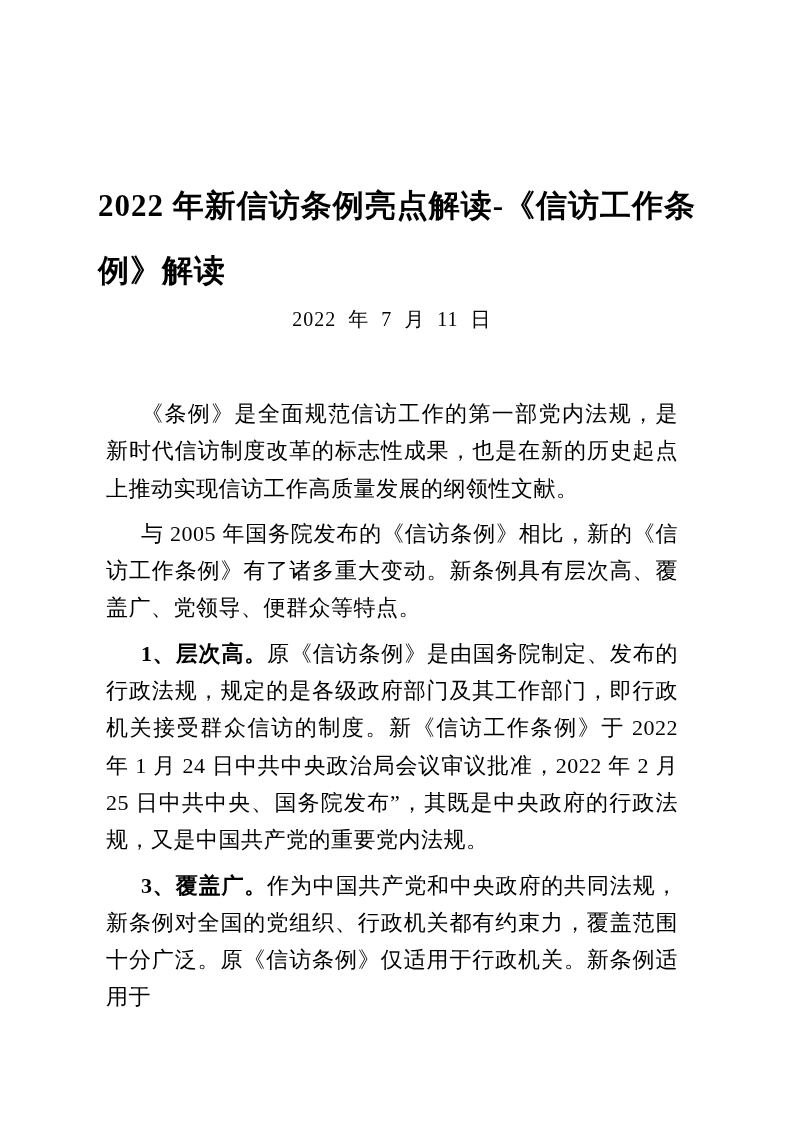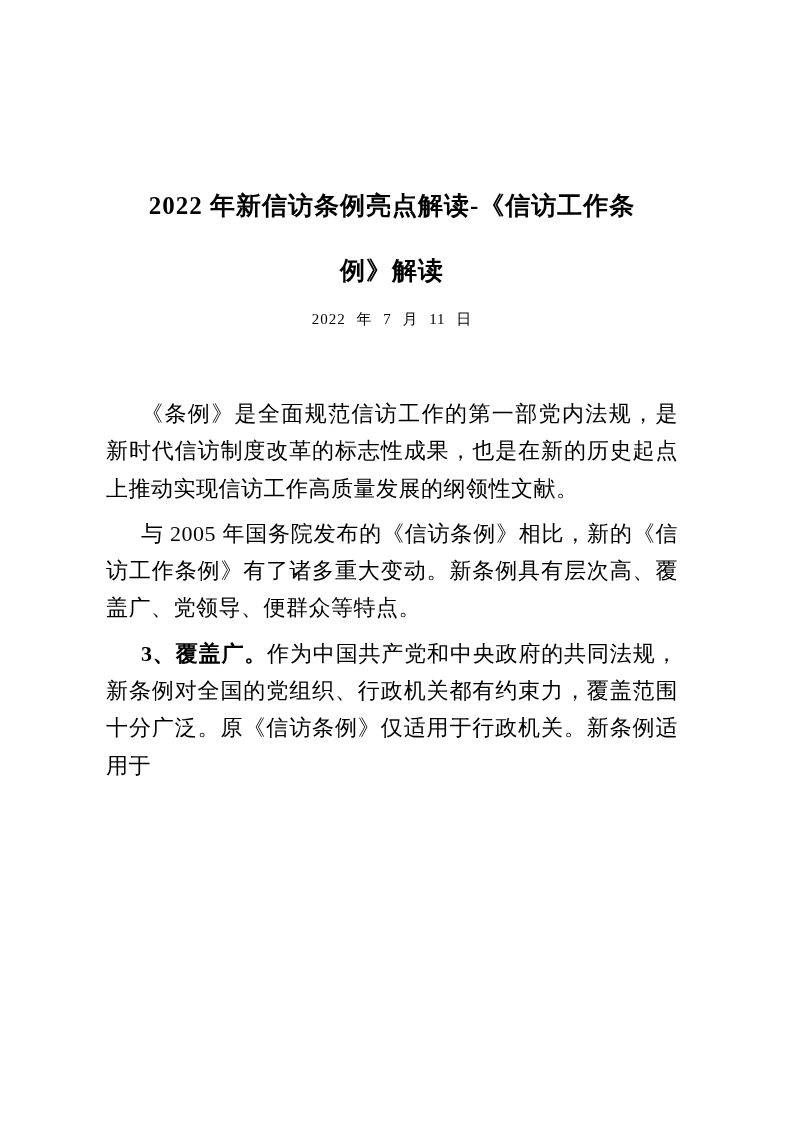--- a/index.html
+++ b/index.html
@@ -20,10 +20,9 @@
   }
   .doc-title {
     margin: 0;
-    font-size: 25px;
+    font-size: 31px;
     font-weight: bold;
     line-height: 65px;
-    text-align: center;
     letter-spacing: 1px;
     font-family: "Liberation Serif", "DejaVu Serif", serif;
   }

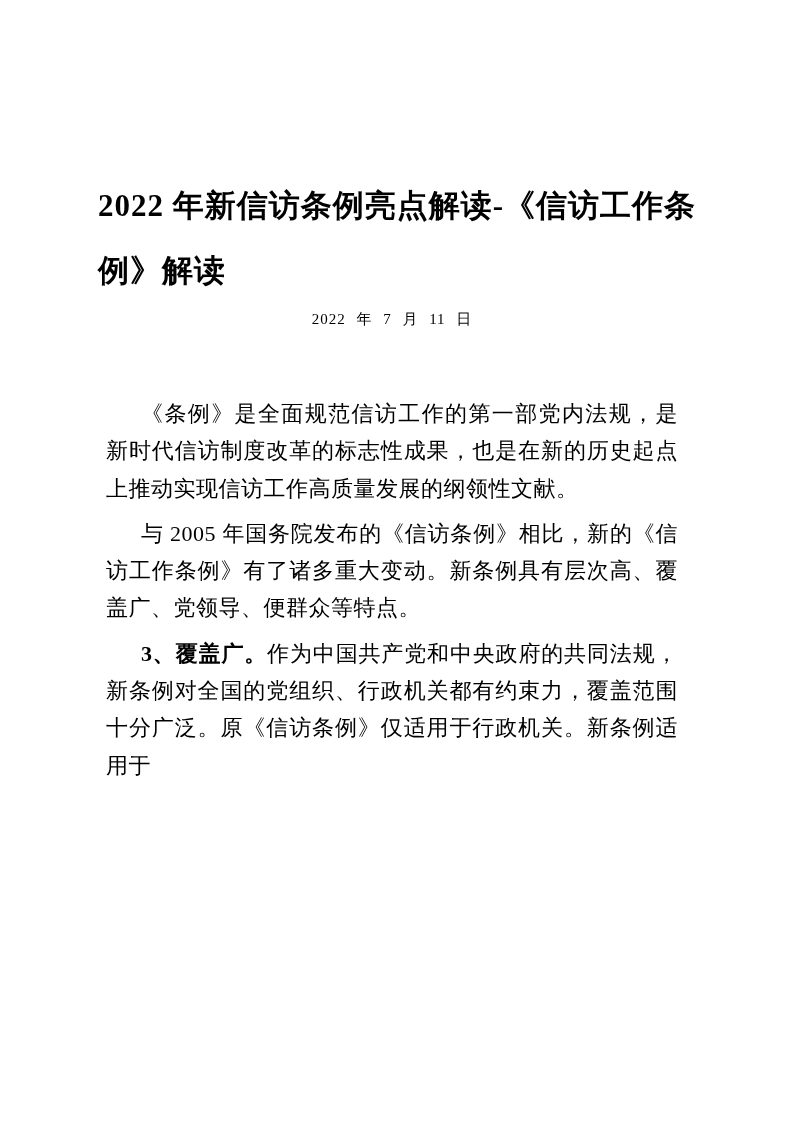--- a/index.html
+++ b/index.html
@@ -32,7 +32,7 @@
   }
   .doc-date {
     margin-top: 0;
-    font-size: 15px;
+    font-size: 20px;
     line-height: 33px;
     text-align: center;
     word-spacing: 6px;

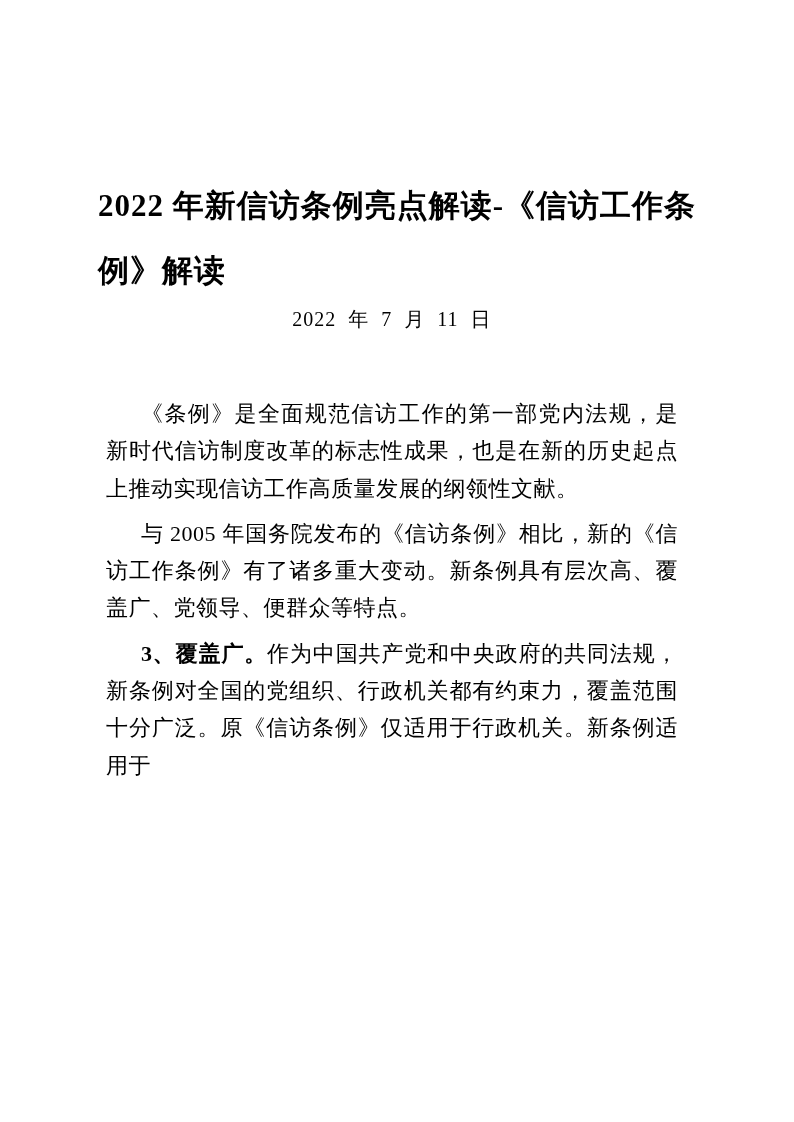--- a/index.html
+++ b/index.html
@@ -74,6 +74,7 @@
   <div class="doc-body">
       <p class="para normal"><span>《条例》是全面规范信访工作的第一部党内法规，是新时代信访制度改革的标志性成果，也是在新的历史起点上推动实现信访工作高质量发展的纲领性文献。</span></p>
       <p class="para normal"><span>与 2005 年国务院发布的《信访条例》相比，新的《信访工作条例》有了诸多重大变动。新条例具有层次高、覆盖广、党领导、便群众等特点。</span></p>
+      <p class="para normal"><b class="lead">1、层次高。</b><span>原《信访条例》是由国务院制定、发布的行政法规，规定的是各级政府部门及其工作部门，即行政机关接受群众信访的制度。新《信访工作条例》于 2022 年 1 月 24 日中共中央政治局会议审议批准，2022 年 2 月 25 日中共中央、国务院发布”，其既是中央政府的行政法规，又是中国共产党的重要党内法规。</span></p>
       <p class="para normal"><b class="lead">3、覆盖广。</b><span>作为中国共产党和中央政府的共同法规，新条例对全国的党组织、行政机关都有约束力，覆盖范围十分广泛。原《信访条例》仅适用于行政机关。新条例适用于</span></p>
     </div>
 </div>

